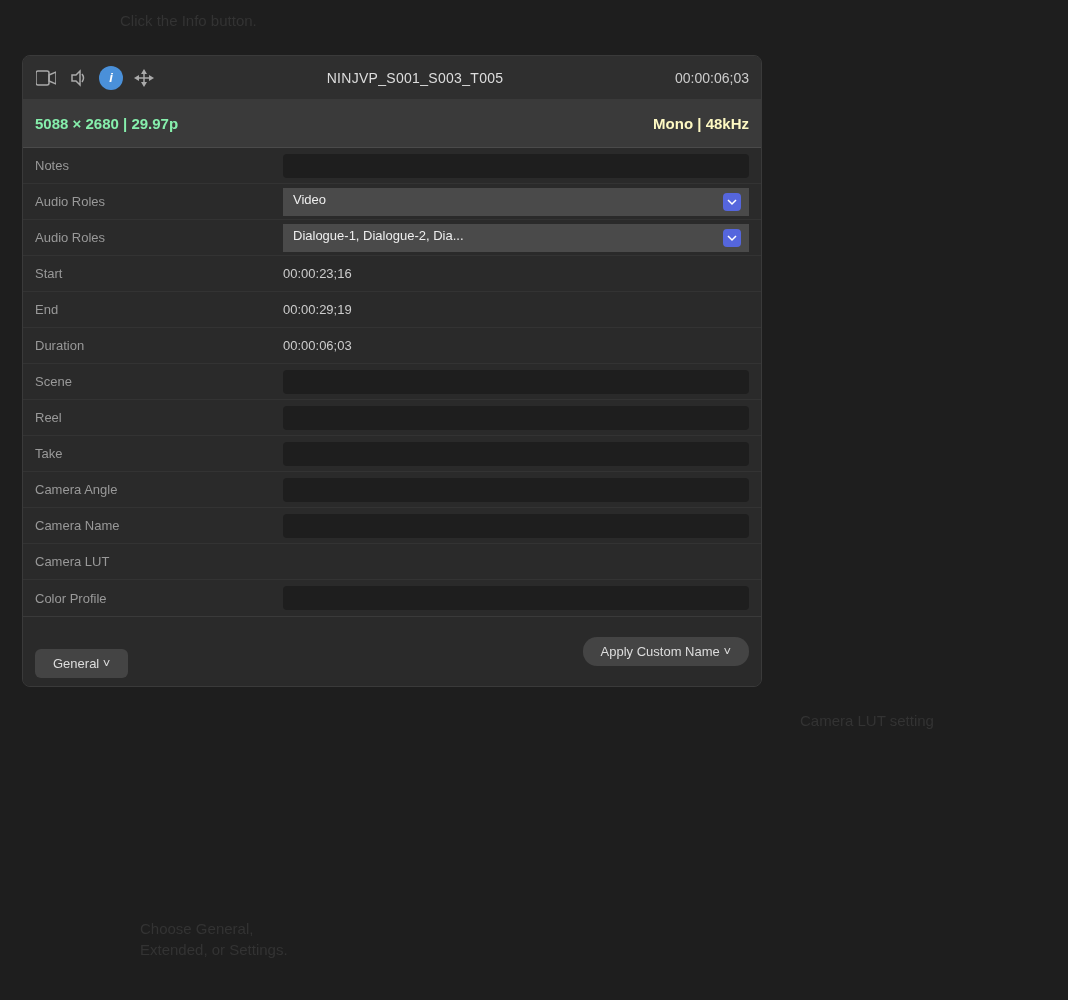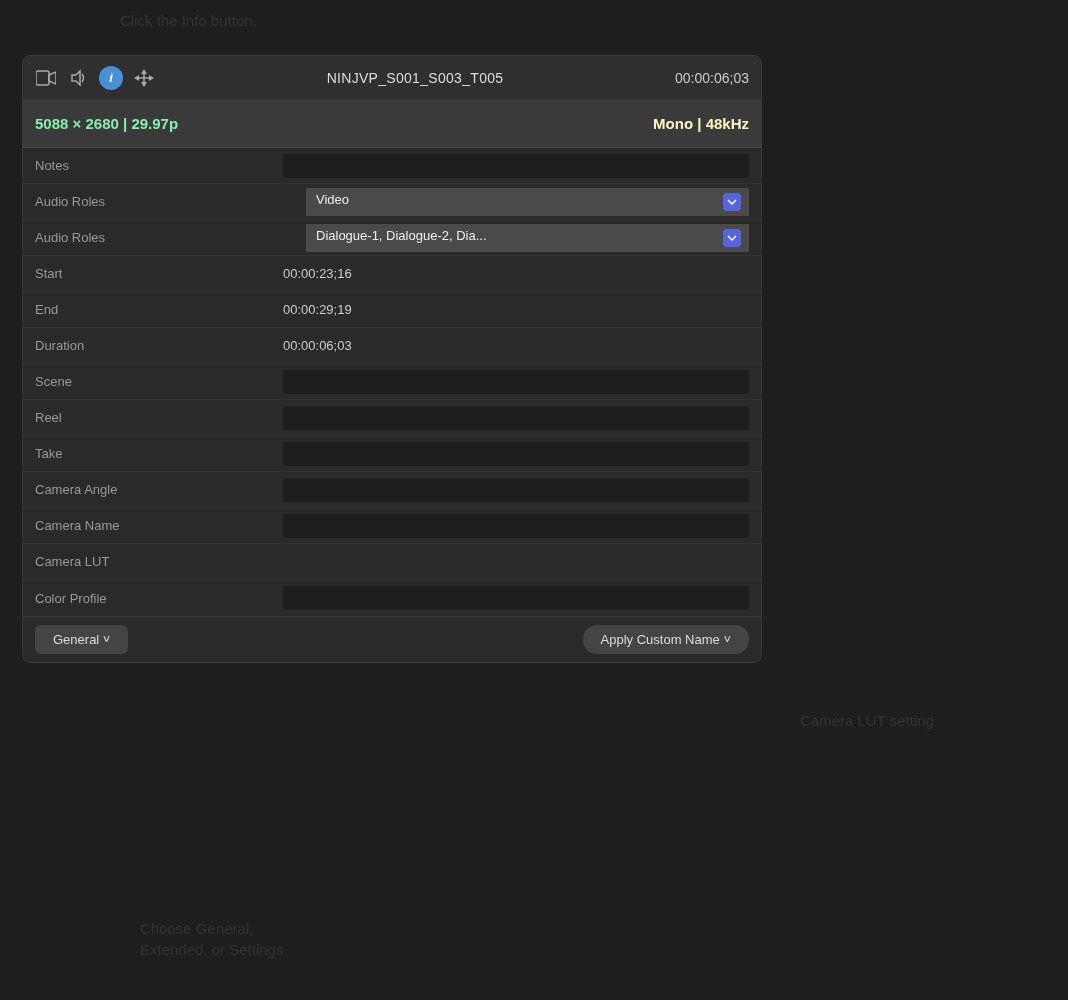--- a/index.html
+++ b/index.html
@@ -172,7 +172,6 @@
       -webkit-appearance: none;
       cursor: pointer;
       outline: none;
-      margin-left: 23px;
     }
 
     .prop-select-chevron {

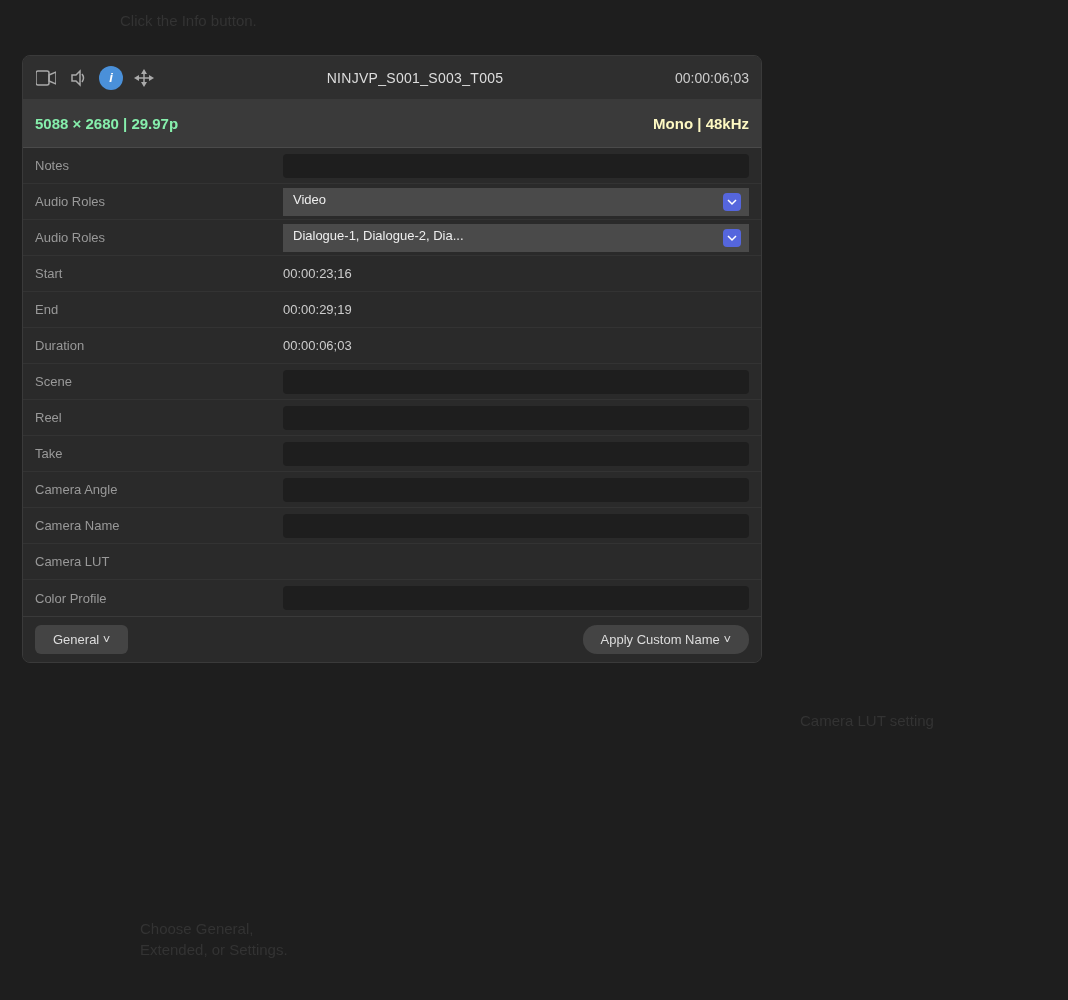--- a/index.html
+++ b/index.html
@@ -216,6 +216,7 @@
       display: flex;
       align-items: center;
       gap: 5px;
+      margin-top: 24px;
     }
 
     .action-btn-right {

